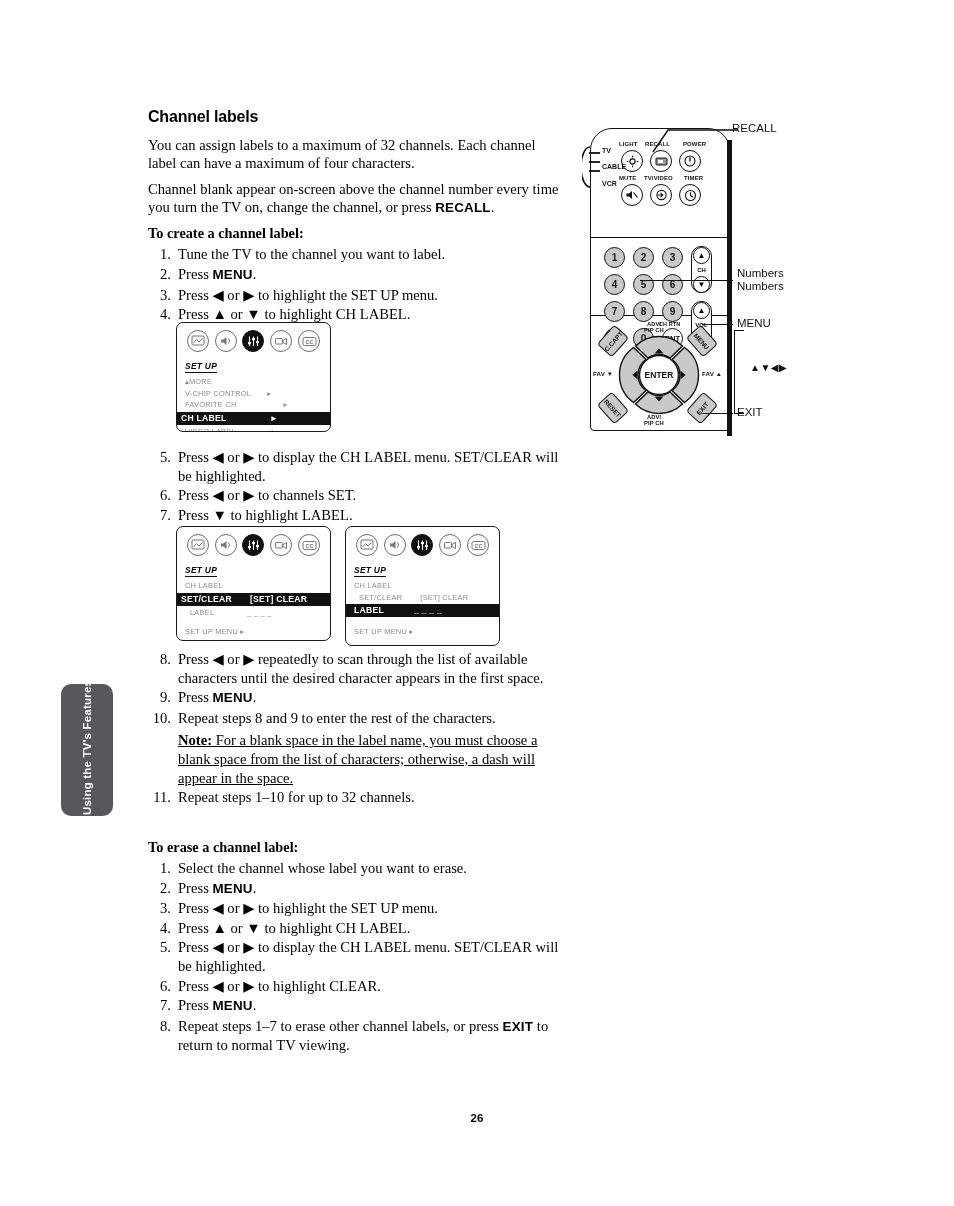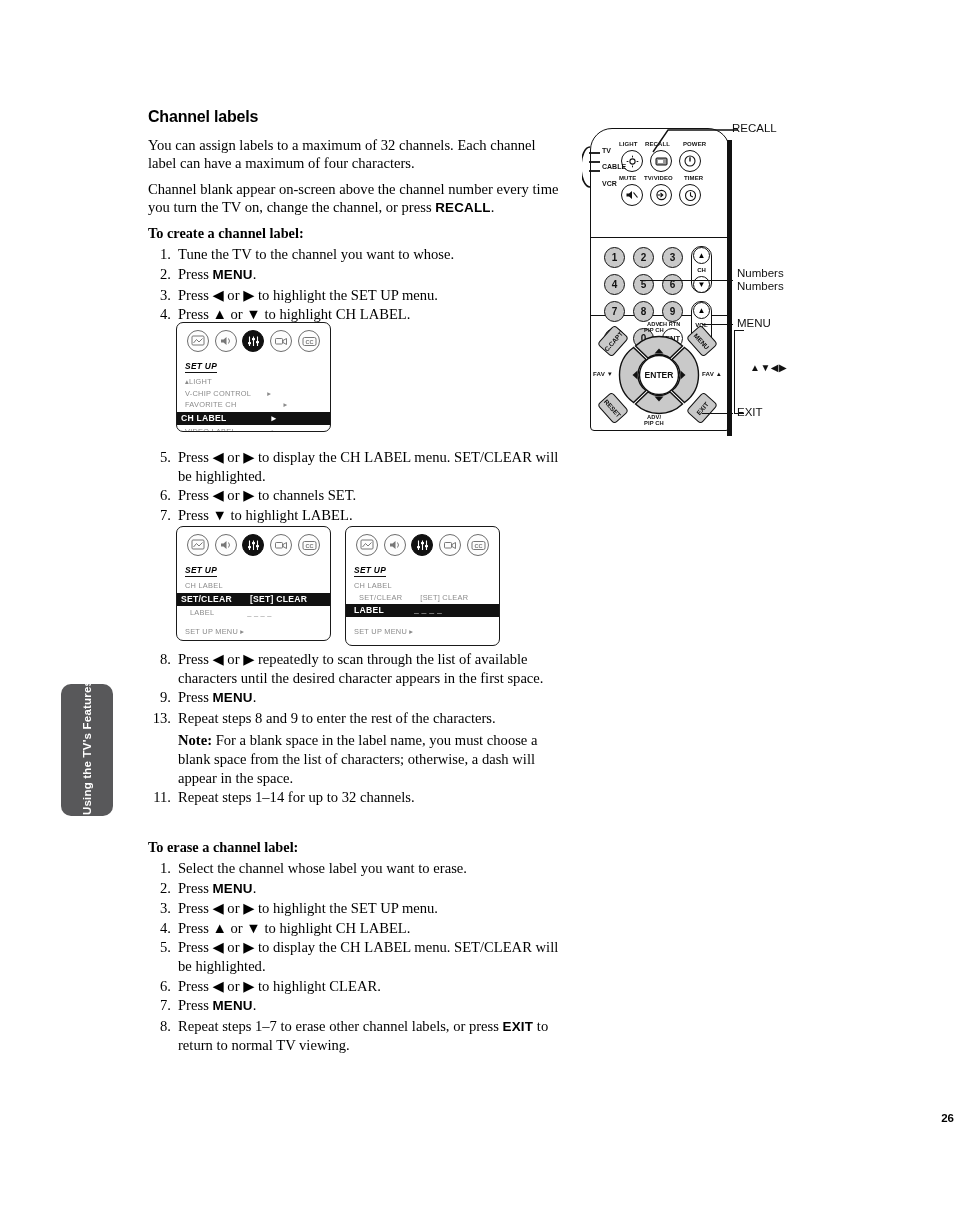--- a/index.html
+++ b/index.html
@@ -323,7 +323,7 @@
   <div class="subhead">To create a channel label:</div>
 
   <ol class="steps">
-    <li><span class="num">1.</span><span>Tune the TV to the channel you want to whose.</span></li>
+    <li><span class="num">1.</span><span>Tune the TV to the channel you want to label.</span></li>
     <li><span class="num">2.</span><span>Press </span><span class="b-sans">MENU</span><span>.</span></li>
     <li><span class="num">3.</span><span>Press ◀ or ▶ to highlight the SET UP menu.</span></li>
     <li><span class="num">4.</span><span>Press ▲ or ▼ to highlight CH LABEL.</span></li>

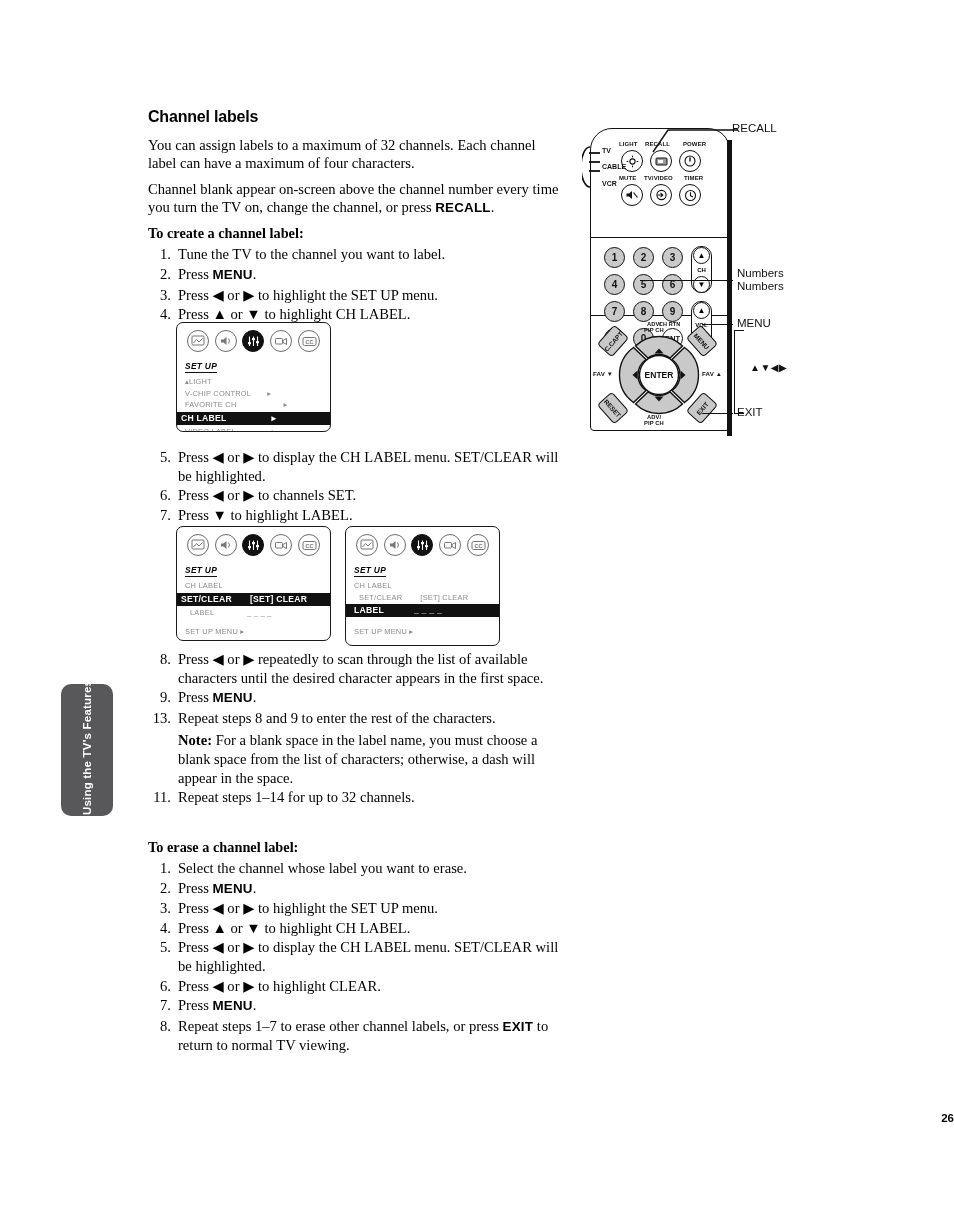--- a/index.html
+++ b/index.html
@@ -375,7 +375,7 @@
     <div class="osd-sect">SET UP</div>
     <div style="height:3px"></div>
     <div class="osd-line">
-        <span class="lbl">▴LIGHT</span>
+        <span class="lbl">▴MORE</span>
       </div>
     <div class="osd-line">
         <span class="lbl">V-CHIP CONTROL</span>

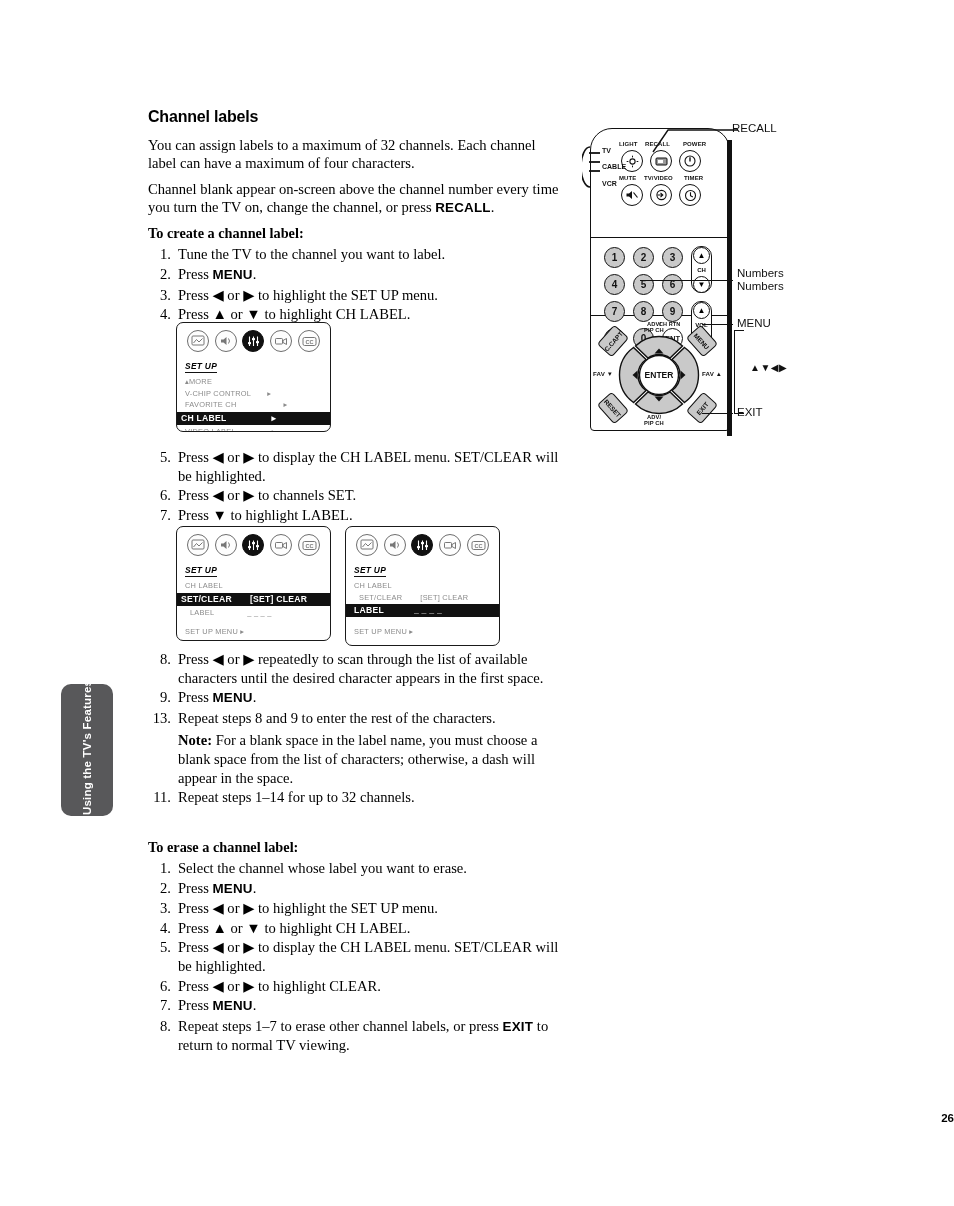--- a/index.html
+++ b/index.html
@@ -541,7 +541,7 @@
   <ol class="steps">
     <li><span class="num">8.</span><span>Press ◀ or ▶ repeatedly to scan through the list of available characters until the desired character appears in the first space.</span></li>
     <li><span class="num">9.</span><span>Press </span><span class="b-sans">MENU</span><span>.</span></li>
-    <li><span class="num">13.</span><span>Repeat steps 8 and 9 to enter the rest of the characters.</span></li>
+    <li><span class="num">10.</span><span>Repeat steps 8 and 9 to enter the rest of the characters.</span></li>
   </ol>
   <div class="note-block">
     <span class="bold">Note:</span><span> For a blank space in the label name, you must choose a blank space from the list of characters; otherwise, a dash will appear in the space.</span>

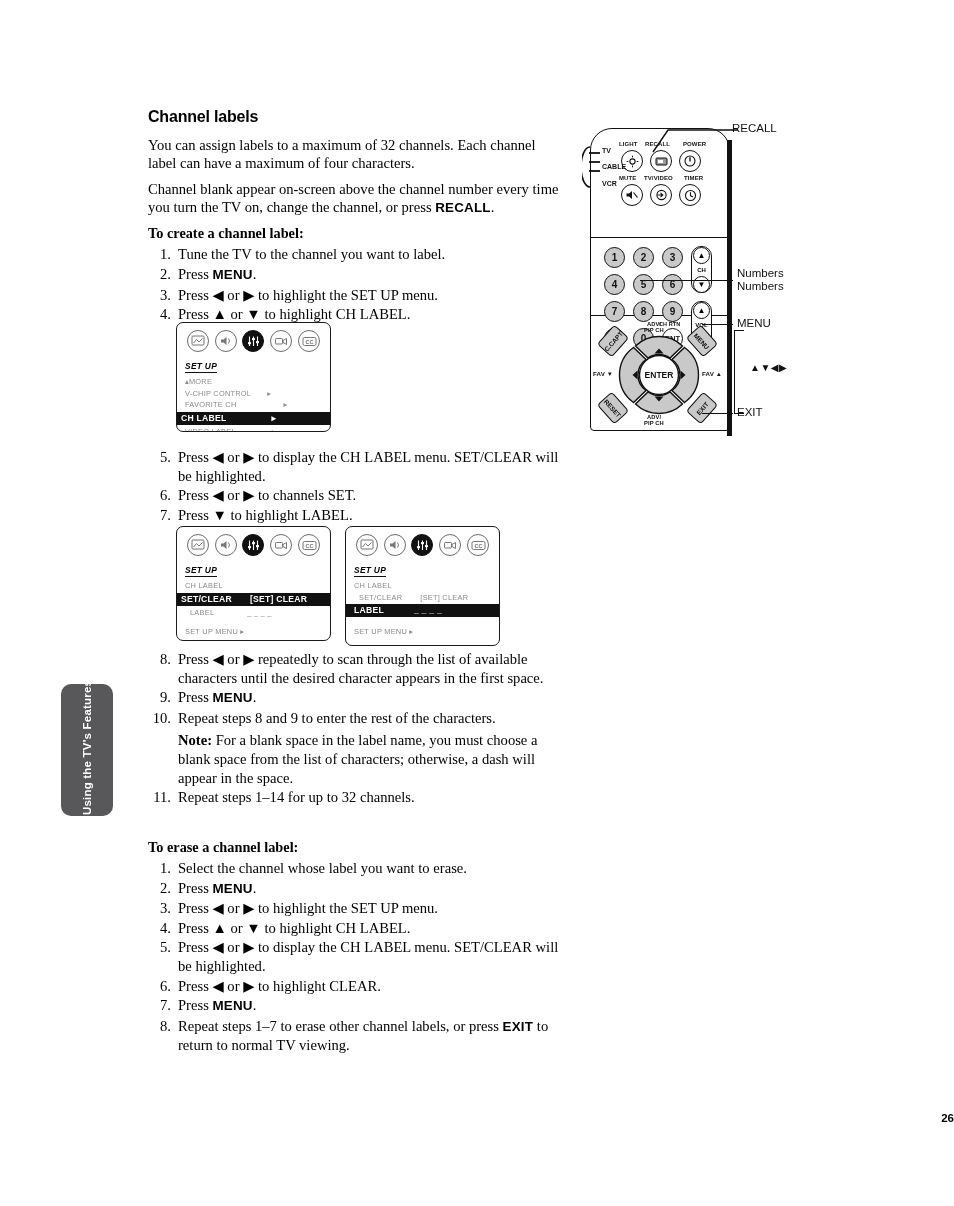--- a/index.html
+++ b/index.html
@@ -92,6 +92,7 @@
     font-size: 14.6px;
     line-height: 18.6px;
     margin-bottom: 1px;
+    text-decoration: underline;
   }
   .b-sans {
     font-family: "Liberation Sans", sans-serif;

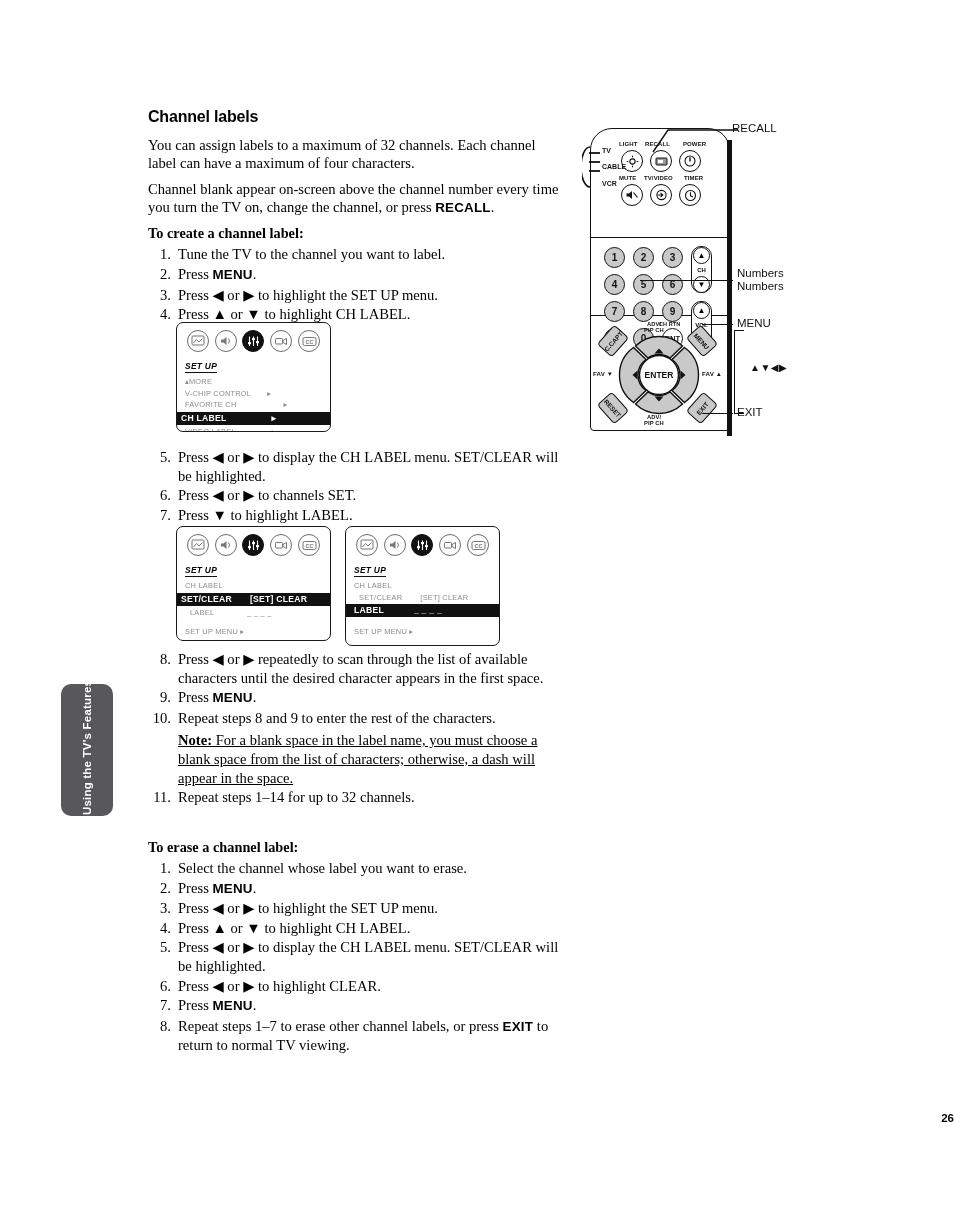--- a/index.html
+++ b/index.html
@@ -548,7 +548,7 @@
     <span class="bold">Note:</span><span> For a blank space in the label name, you must choose a blank space from the list of characters; otherwise, a dash will appear in the space.</span>
   </div>
   <ol class="steps">
-    <li><span class="num">11.</span><span>Repeat steps 1–14 for up to 32 channels.</span></li>
+    <li><span class="num">11.</span><span>Repeat steps 1–10 for up to 32 channels.</span></li>
   </ol>
 </div>
 

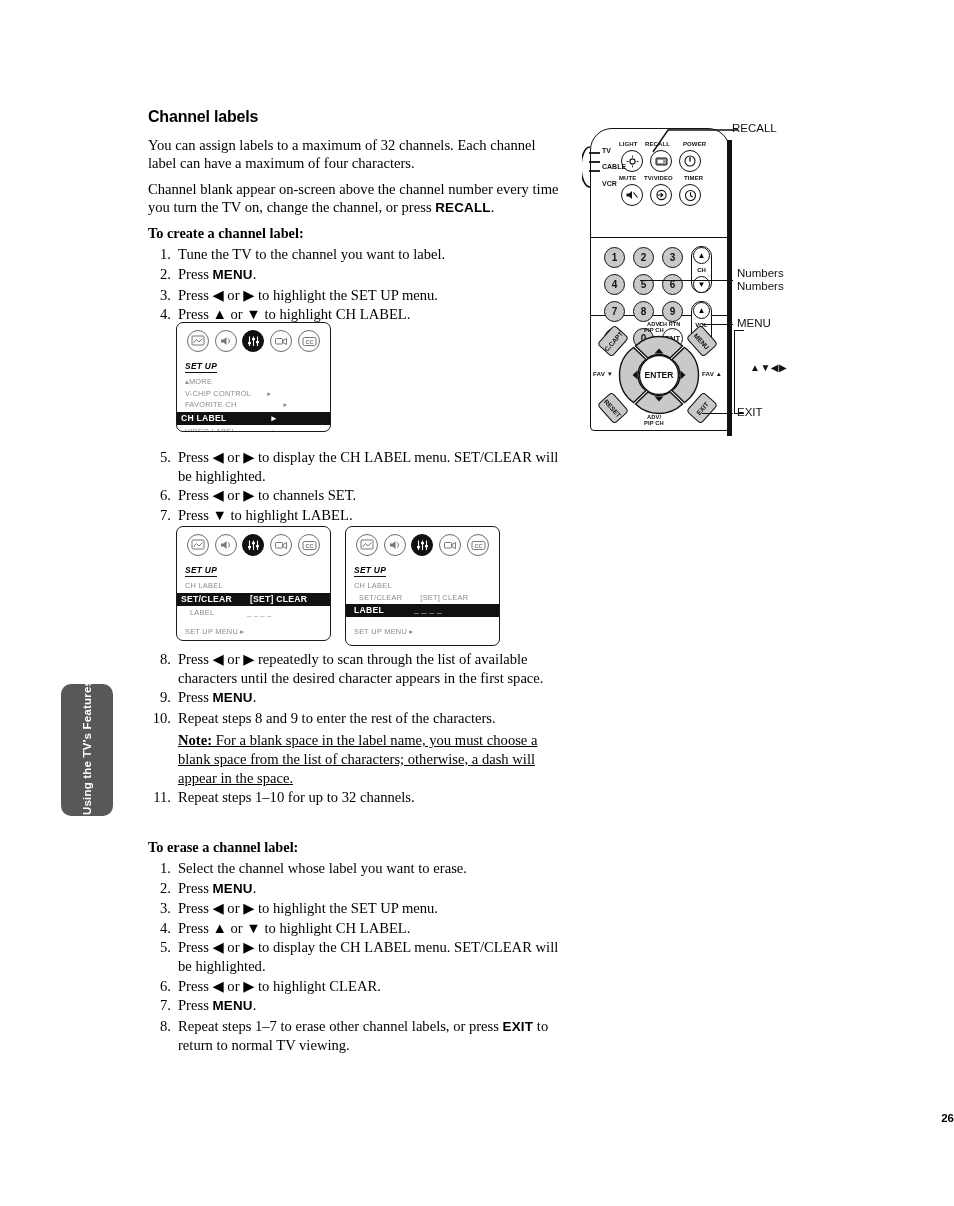--- a/index.html
+++ b/index.html
@@ -298,7 +298,7 @@
     position: absolute;
     left: 0; right: 0;
     top: 1112px;
-    text-align: right;
+    text-align: center;
     font-family: "Liberation Sans", sans-serif;
     font-size: 11.5px;
     font-weight: bold;

